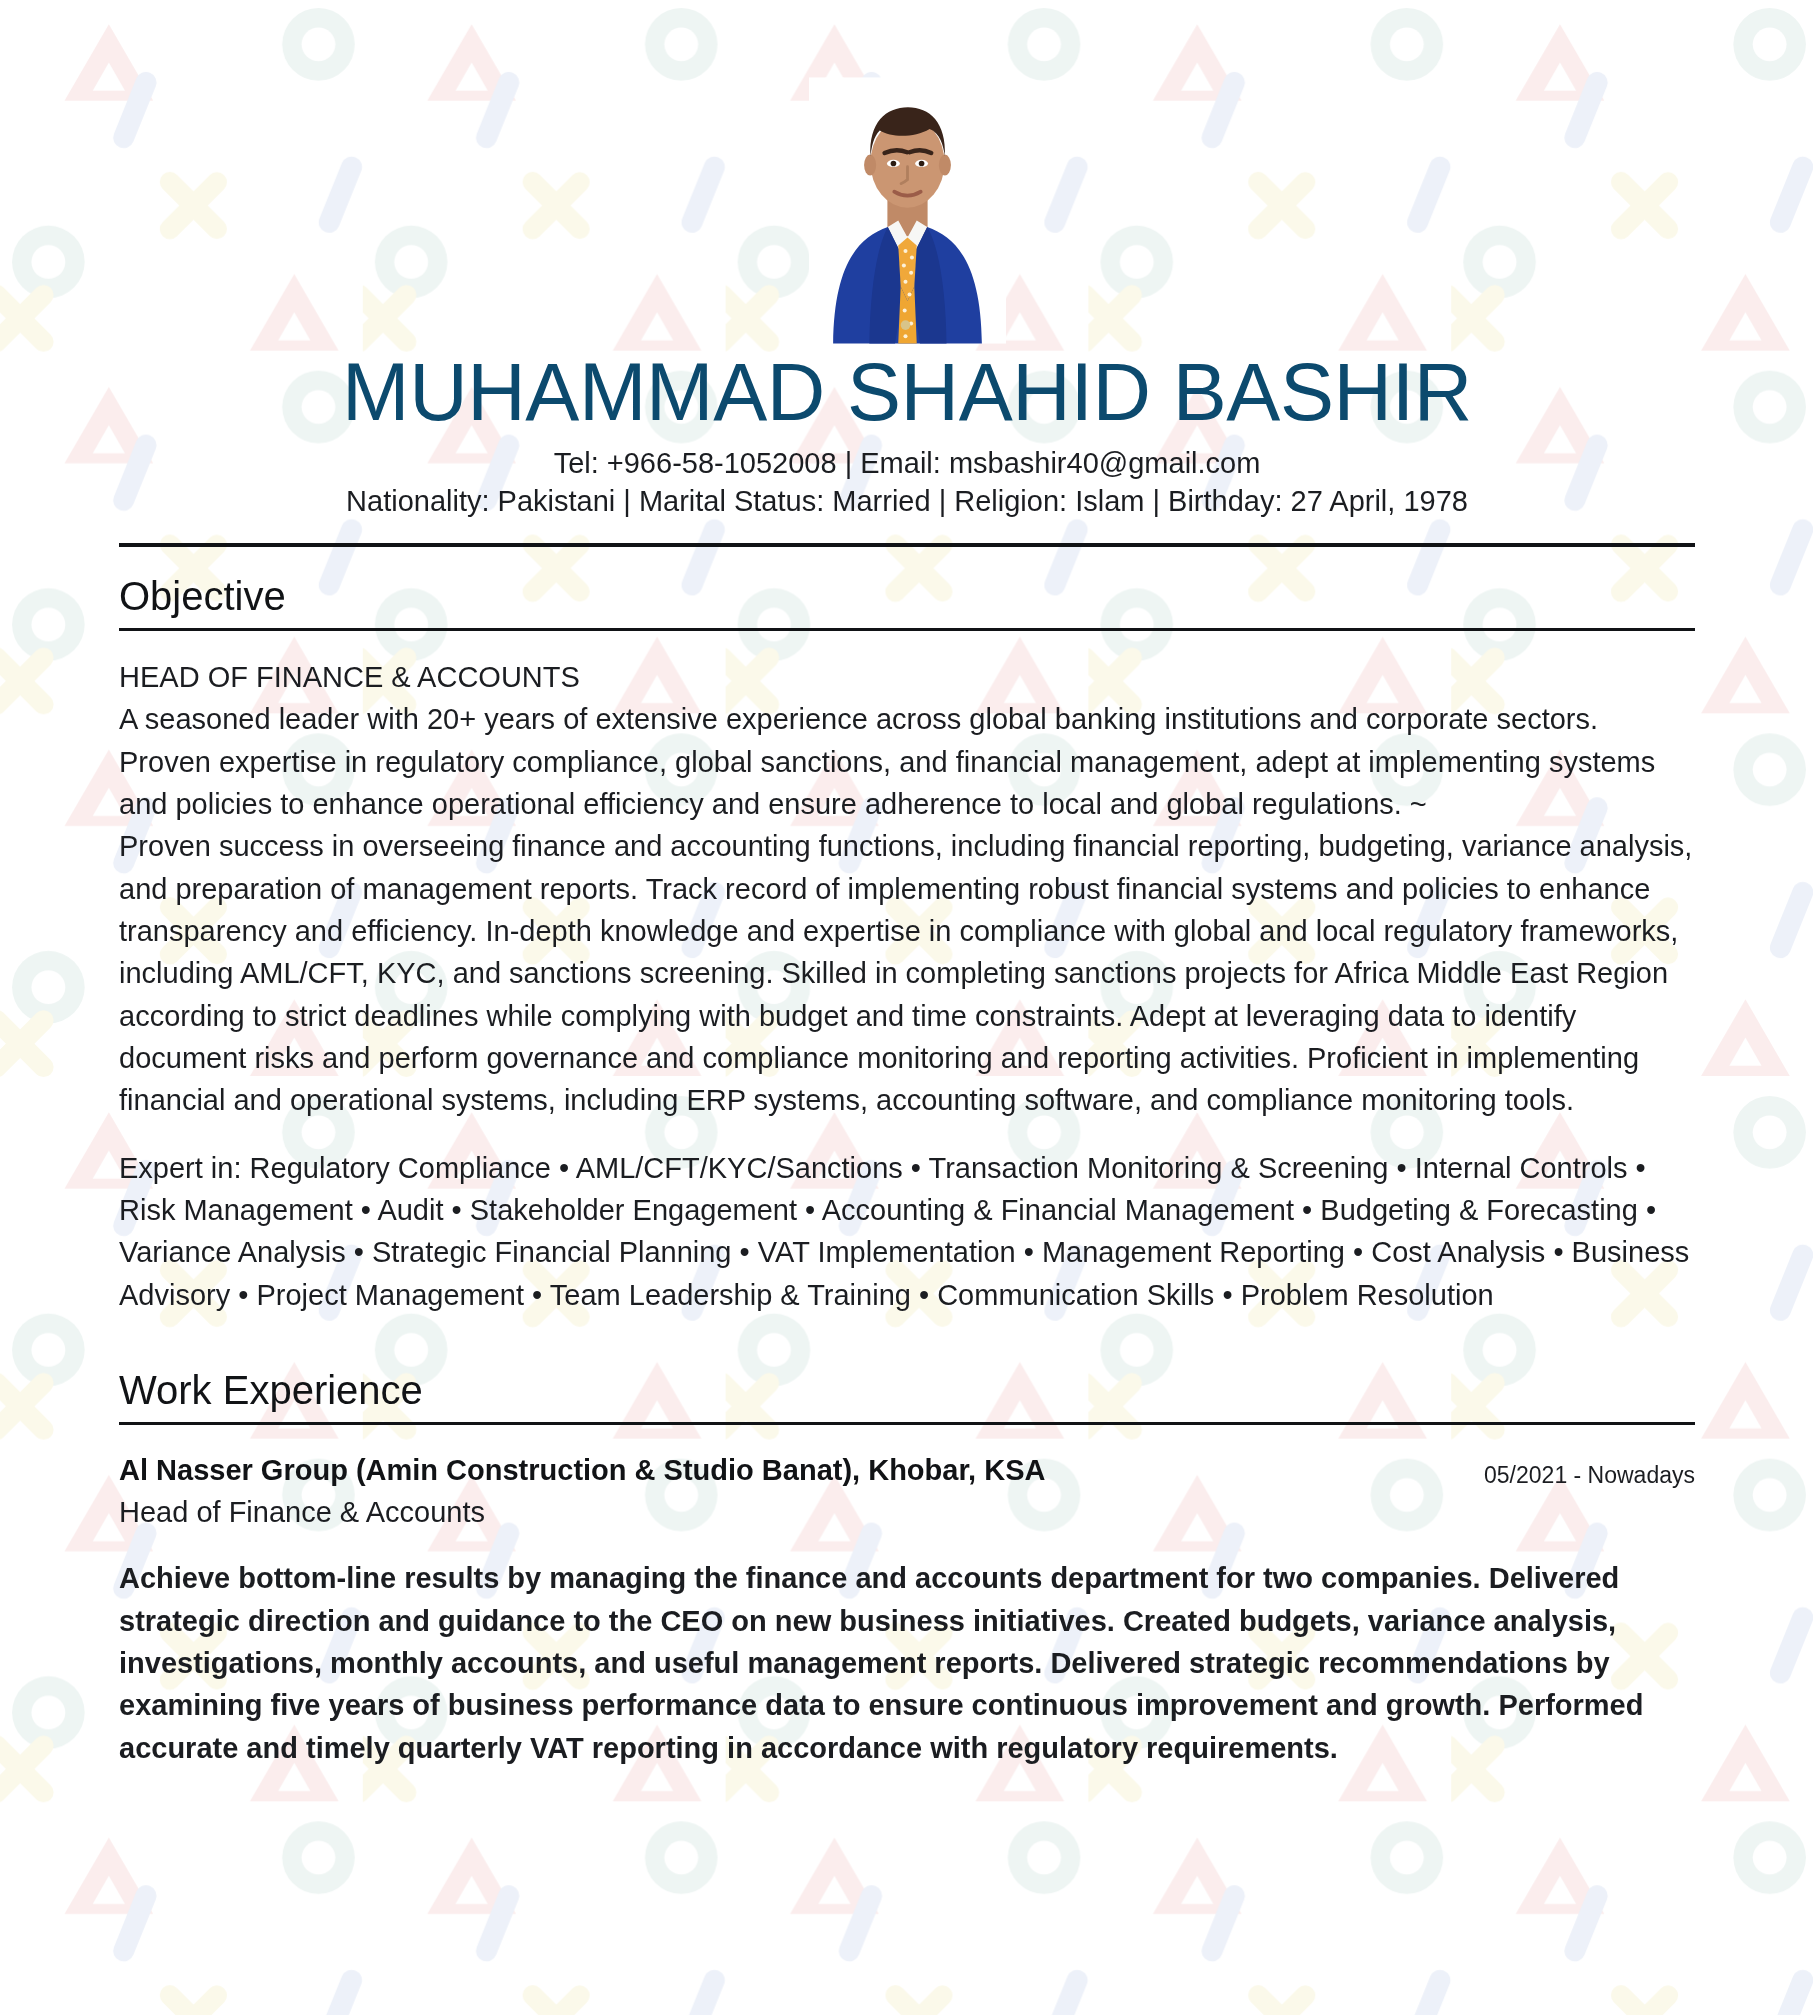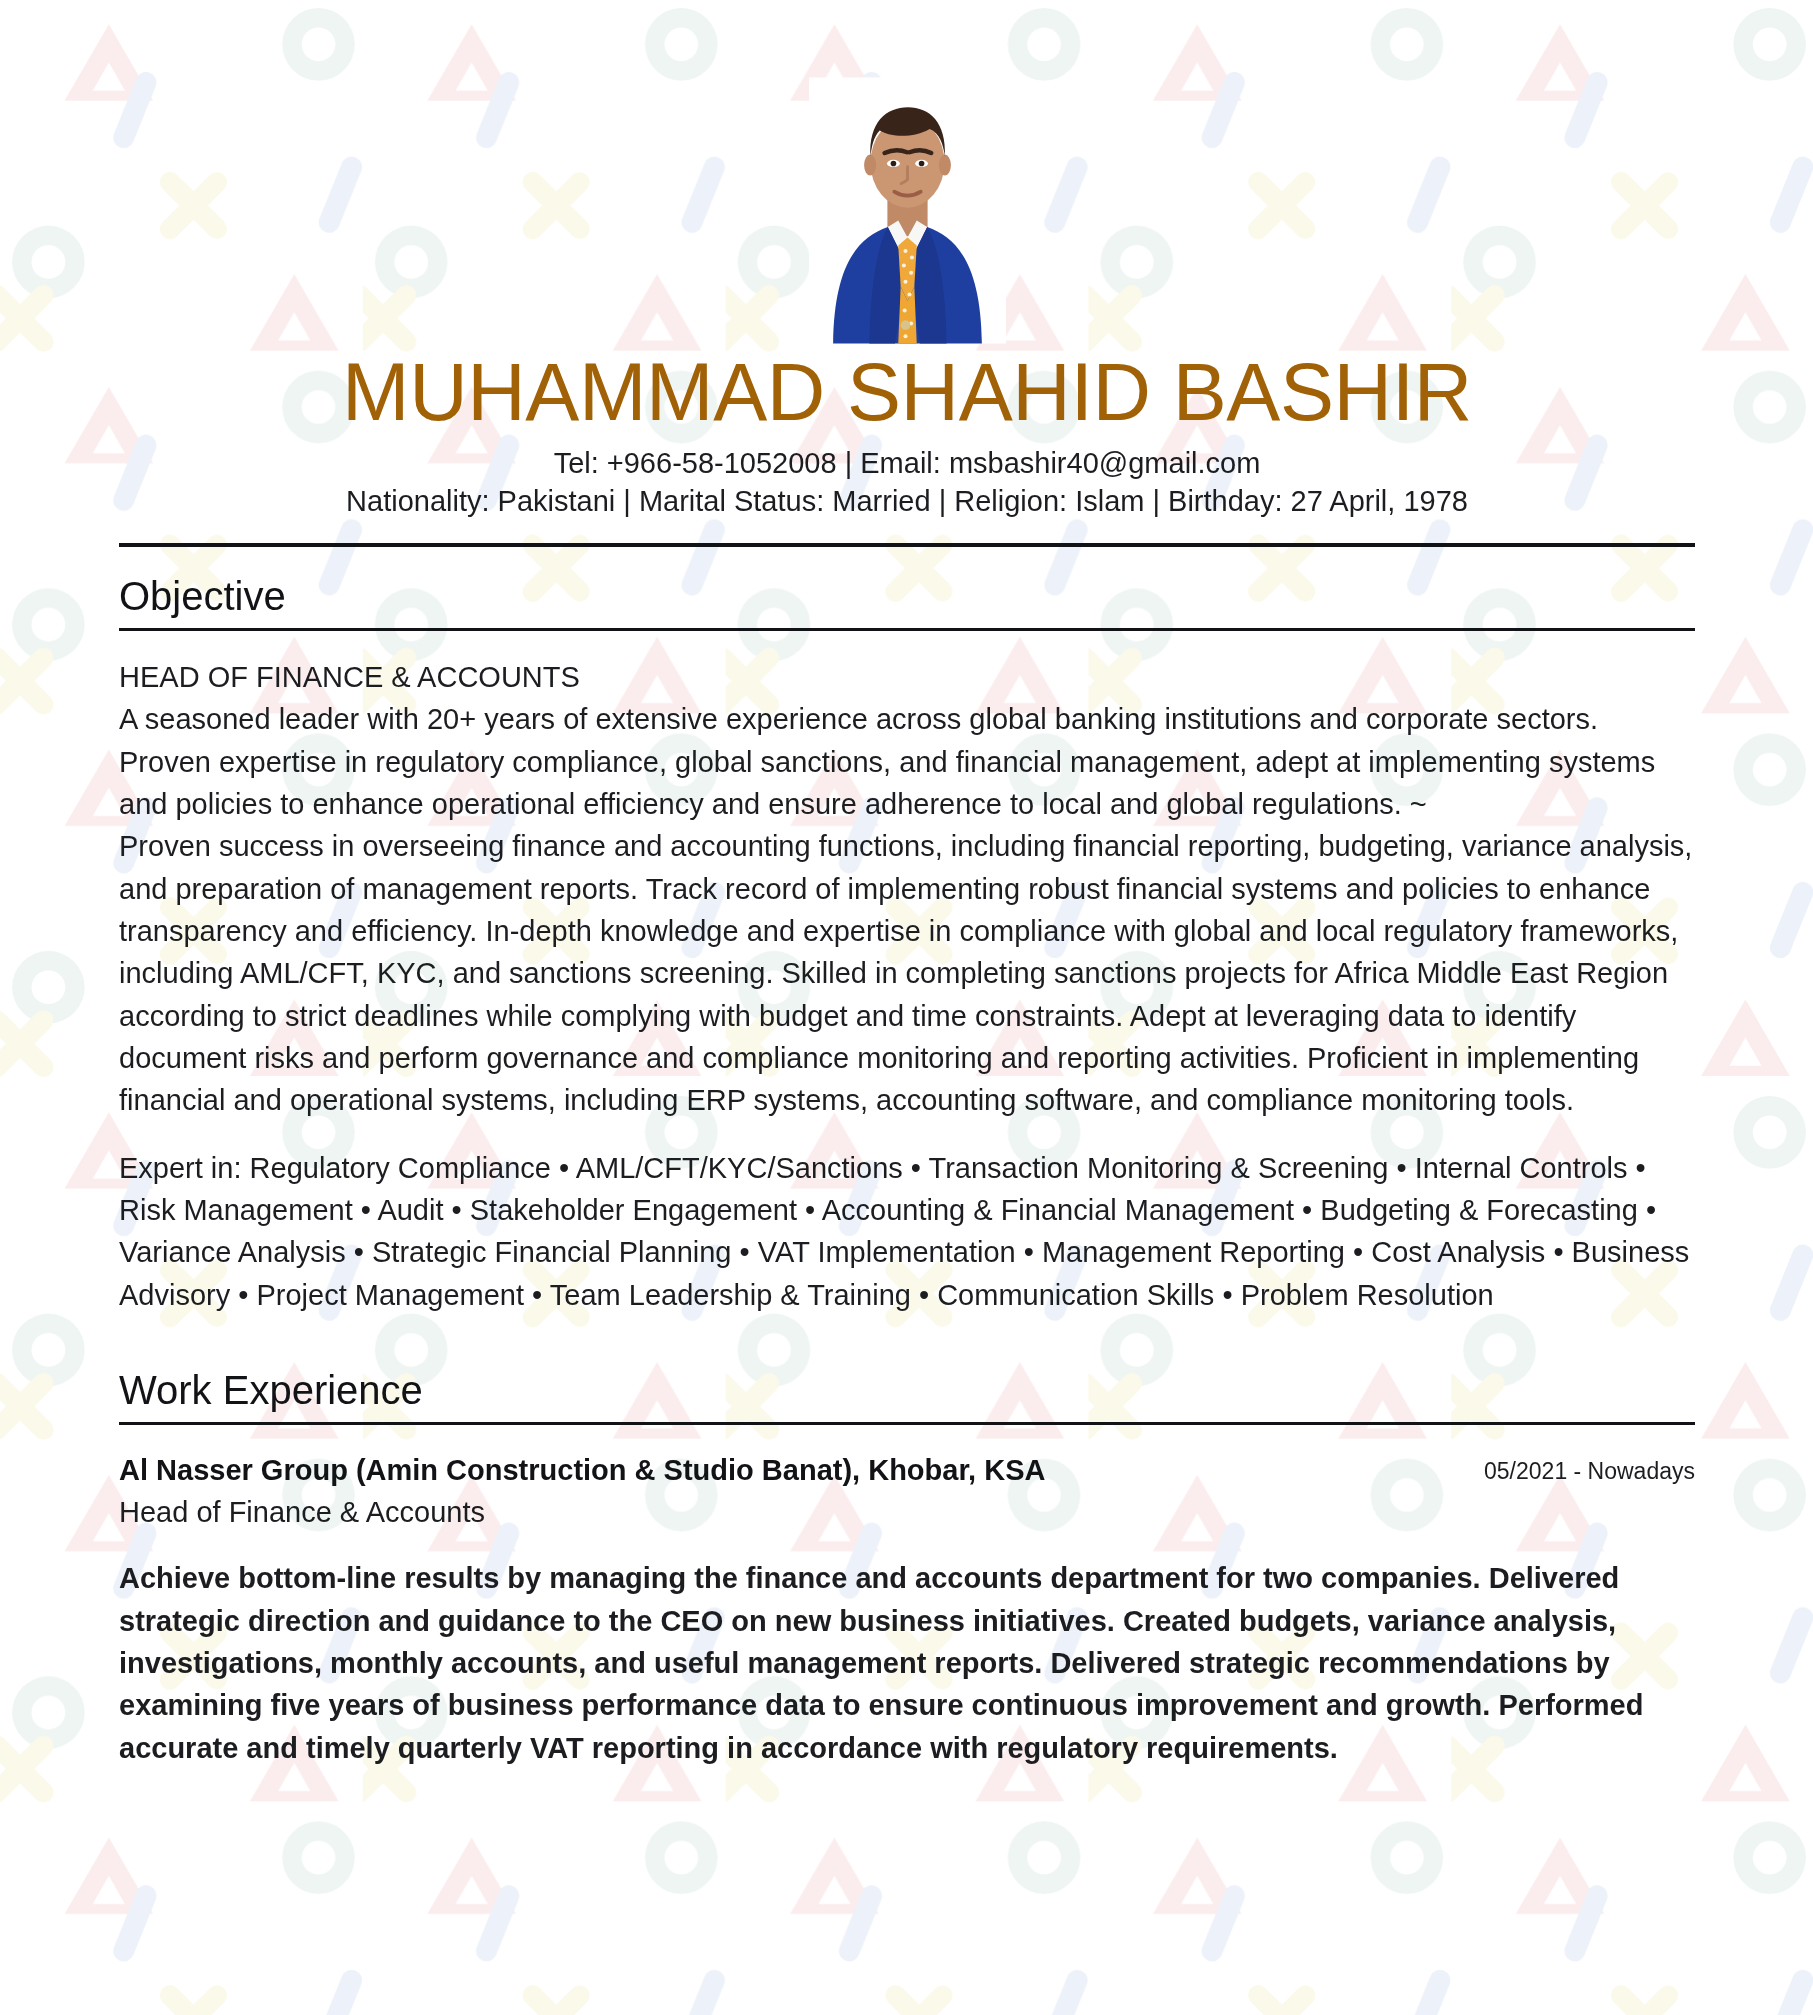--- a/index.html
+++ b/index.html
@@ -56,7 +56,7 @@
     font-weight: 400;
     letter-spacing: -0.4px;
     margin: 3.2px 0 5.6px 0;
-    color: #a16207;
+    color: #0c4a6e;
   }
 
   .contact-line {

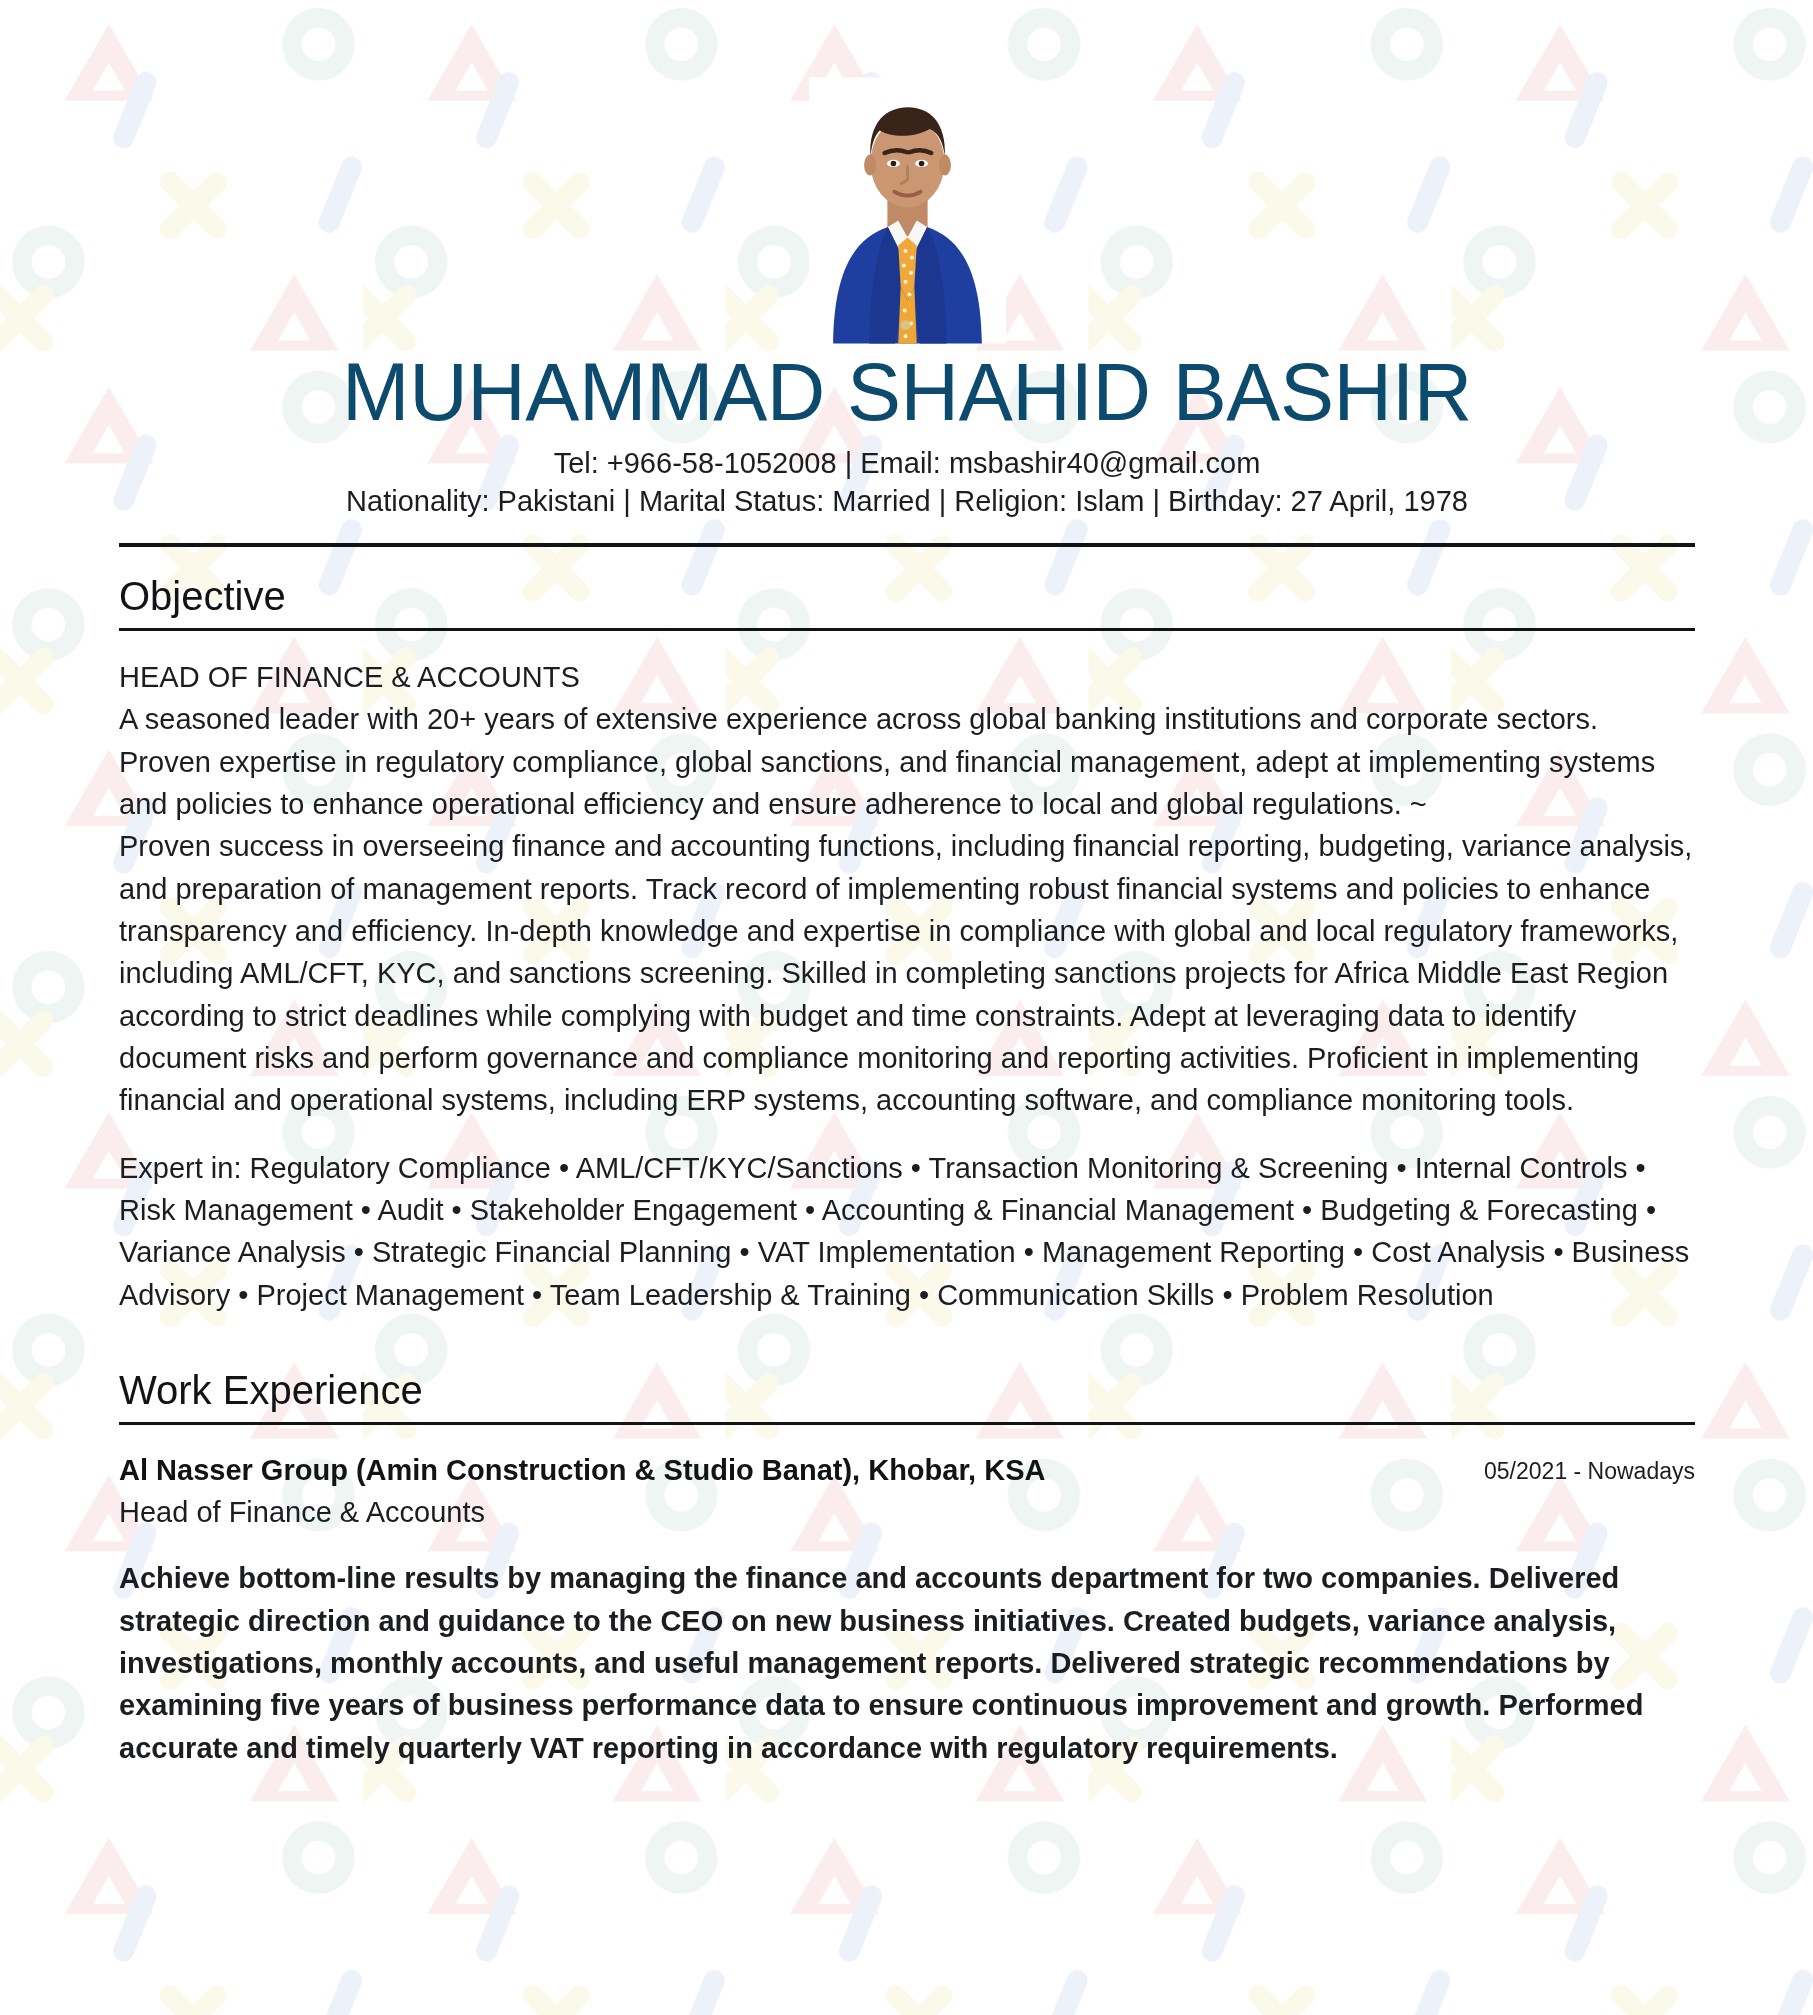--- a/index.html
+++ b/index.html
@@ -107,7 +107,7 @@
   .job-head {
     display: flex;
     justify-content: space-between;
-    align-items: center;
+    align-items: flex-end;
     gap: 24px;
   }
 

